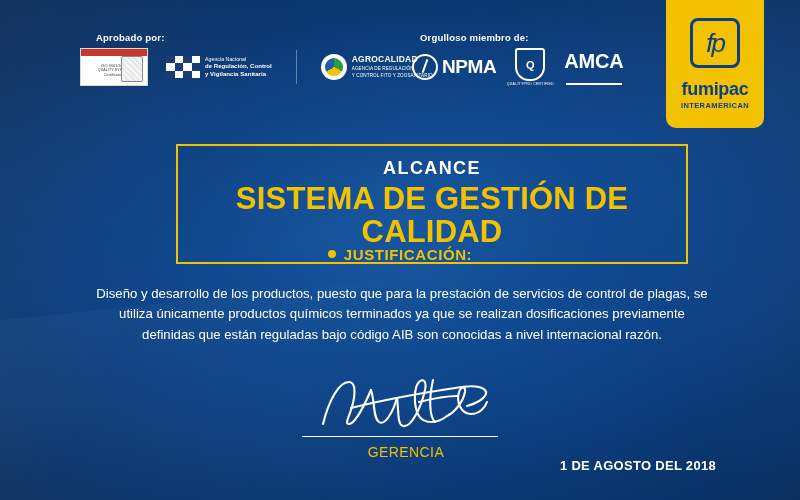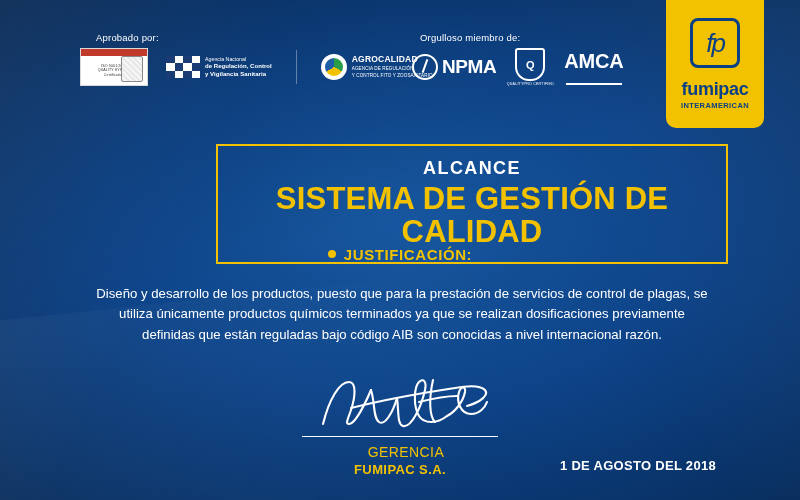--- a/index.html
+++ b/index.html
@@ -57,7 +57,7 @@
     position: absolute;
     color: #ffffff;
     font-size: 9.5px;
-    font-weight: normal;
+    font-weight: bold;
     letter-spacing: 0.2px;
     white-space: nowrap;
   }

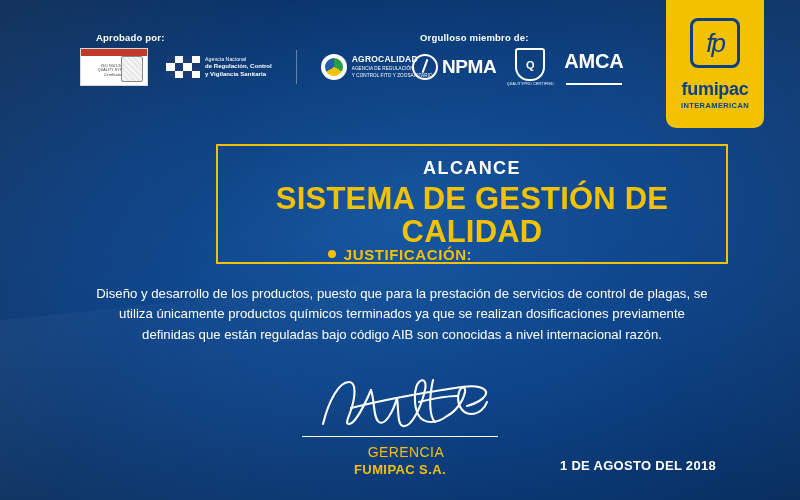--- a/index.html
+++ b/index.html
@@ -314,7 +314,6 @@
     border: 2px solid #f2c200;
     text-align: center;
     z-index: 3;
-    margin-left: 40px;
   }
   .title-small {
     color: #ffffff;

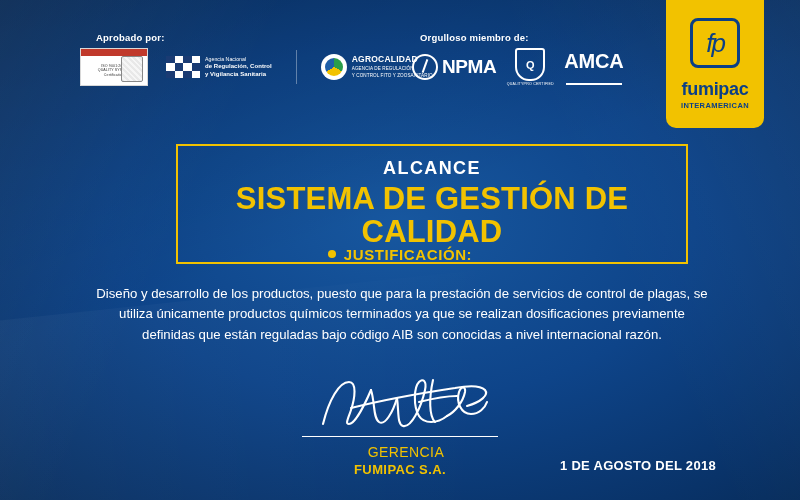--- a/index.html
+++ b/index.html
@@ -512,7 +512,6 @@
     </svg>
     <div class="sig-line"></div>
     <div class="sig-name">GERENCIA</div>
-    <div class="sig-company">FUMIPAC S.A.</div>
   </div>
 
   <div class="sig-date">1 DE AGOSTO DEL 2018</div>

